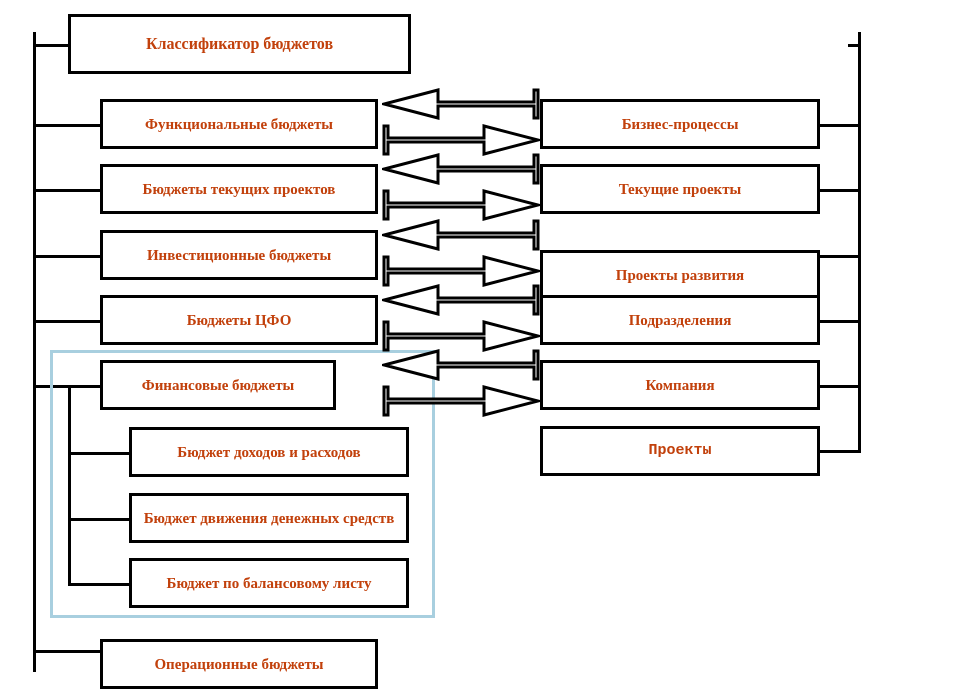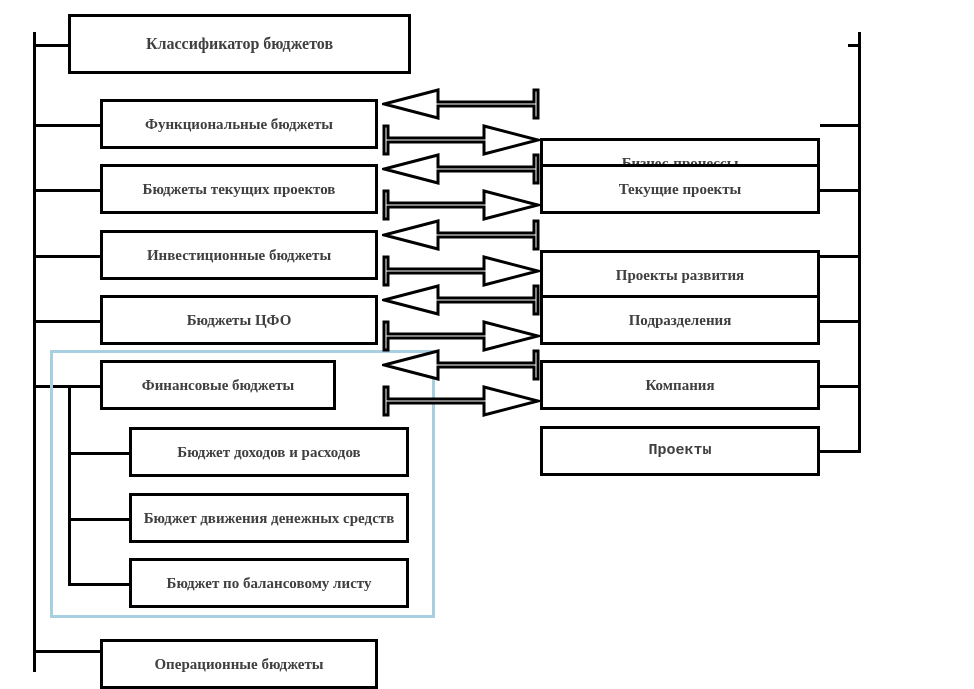--- a/index.html
+++ b/index.html
@@ -28,7 +28,7 @@
     text-align: center;
     font-weight: bold;
     font-size: 15px;
-    color: #404040;
+    color: #c2410c;
     line-height: 1.25;
     padding: 19px 6px;
     z-index: 3;

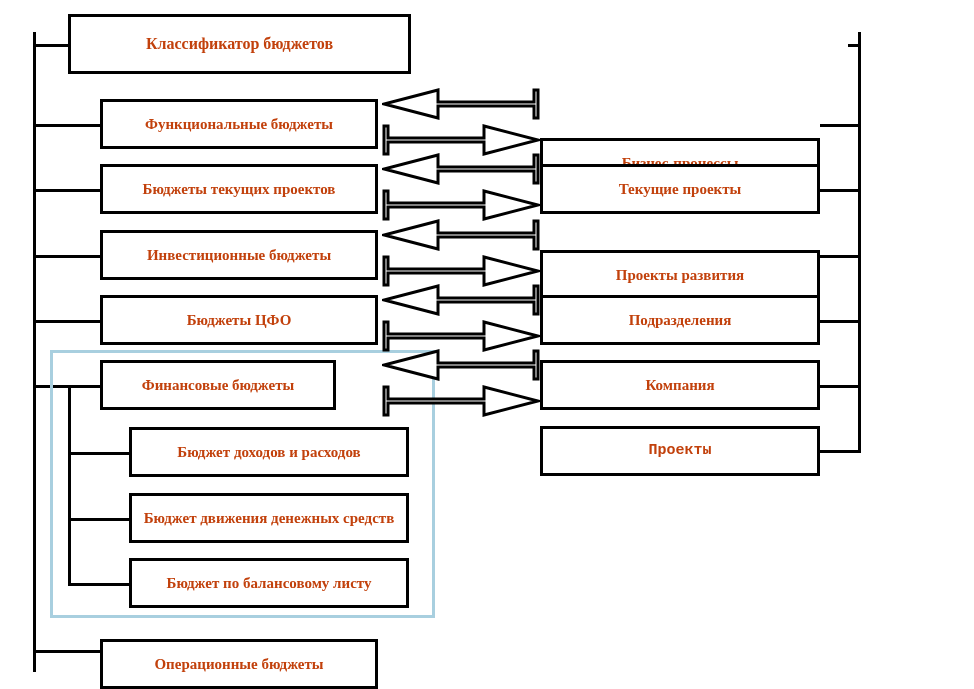--- a/index.html
+++ b/index.html
@@ -99,7 +99,7 @@
   <div class="box" style="left:129px; top:493px; width:280px; height:50px;">Бюджет движения денежных средств</div>
   <div class="box" style="left:129px; top:558px; width:280px; height:50px;">Бюджет по балансовому листу</div>
 
-  <div class="box" style="left:540px; top:99px; width:280px; height:50px;margin-top:39px;">Бизнес-процессы</div>
+  <div class="box" style="left:540px; top:99px; width:280px; height:50px;">Бизнес-процессы</div>
   <div class="box" style="left:540px; top:164px; width:280px; height:50px;">Текущие проекты</div>
   <div class="box" style="left:540px; top:230px; width:280px; height:50px;margin-top:20px;">Проекты развития</div>
   <div class="box" style="left:540px; top:295px; width:280px; height:50px;">Подразделения</div>

